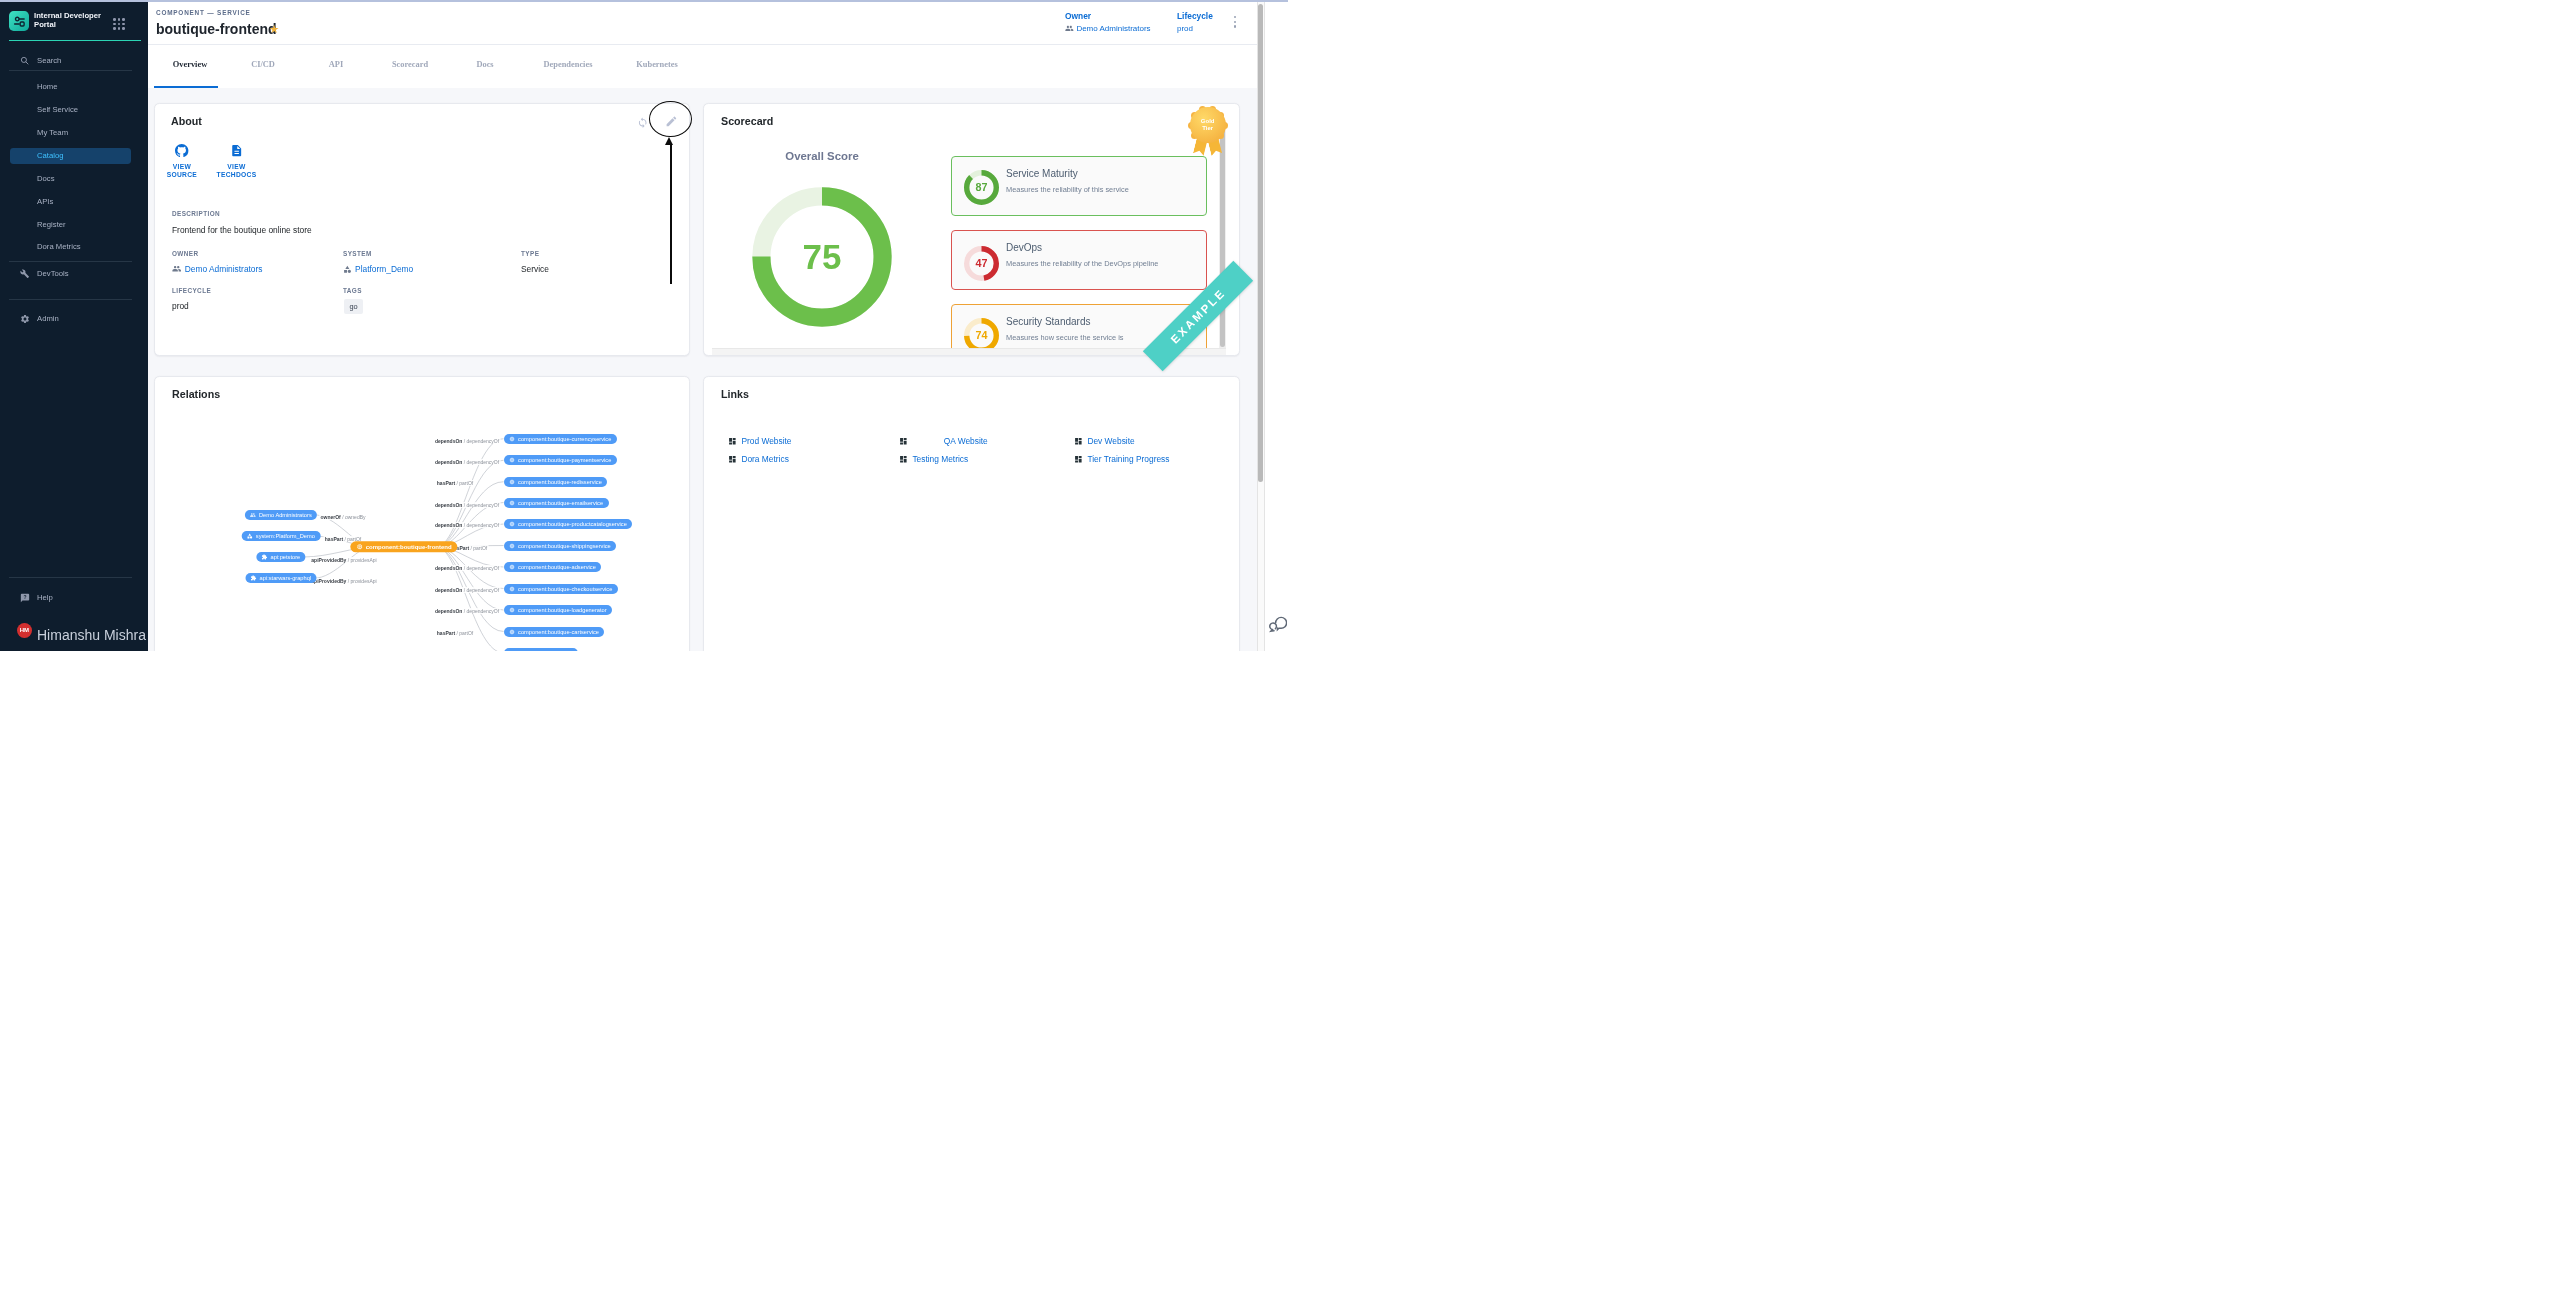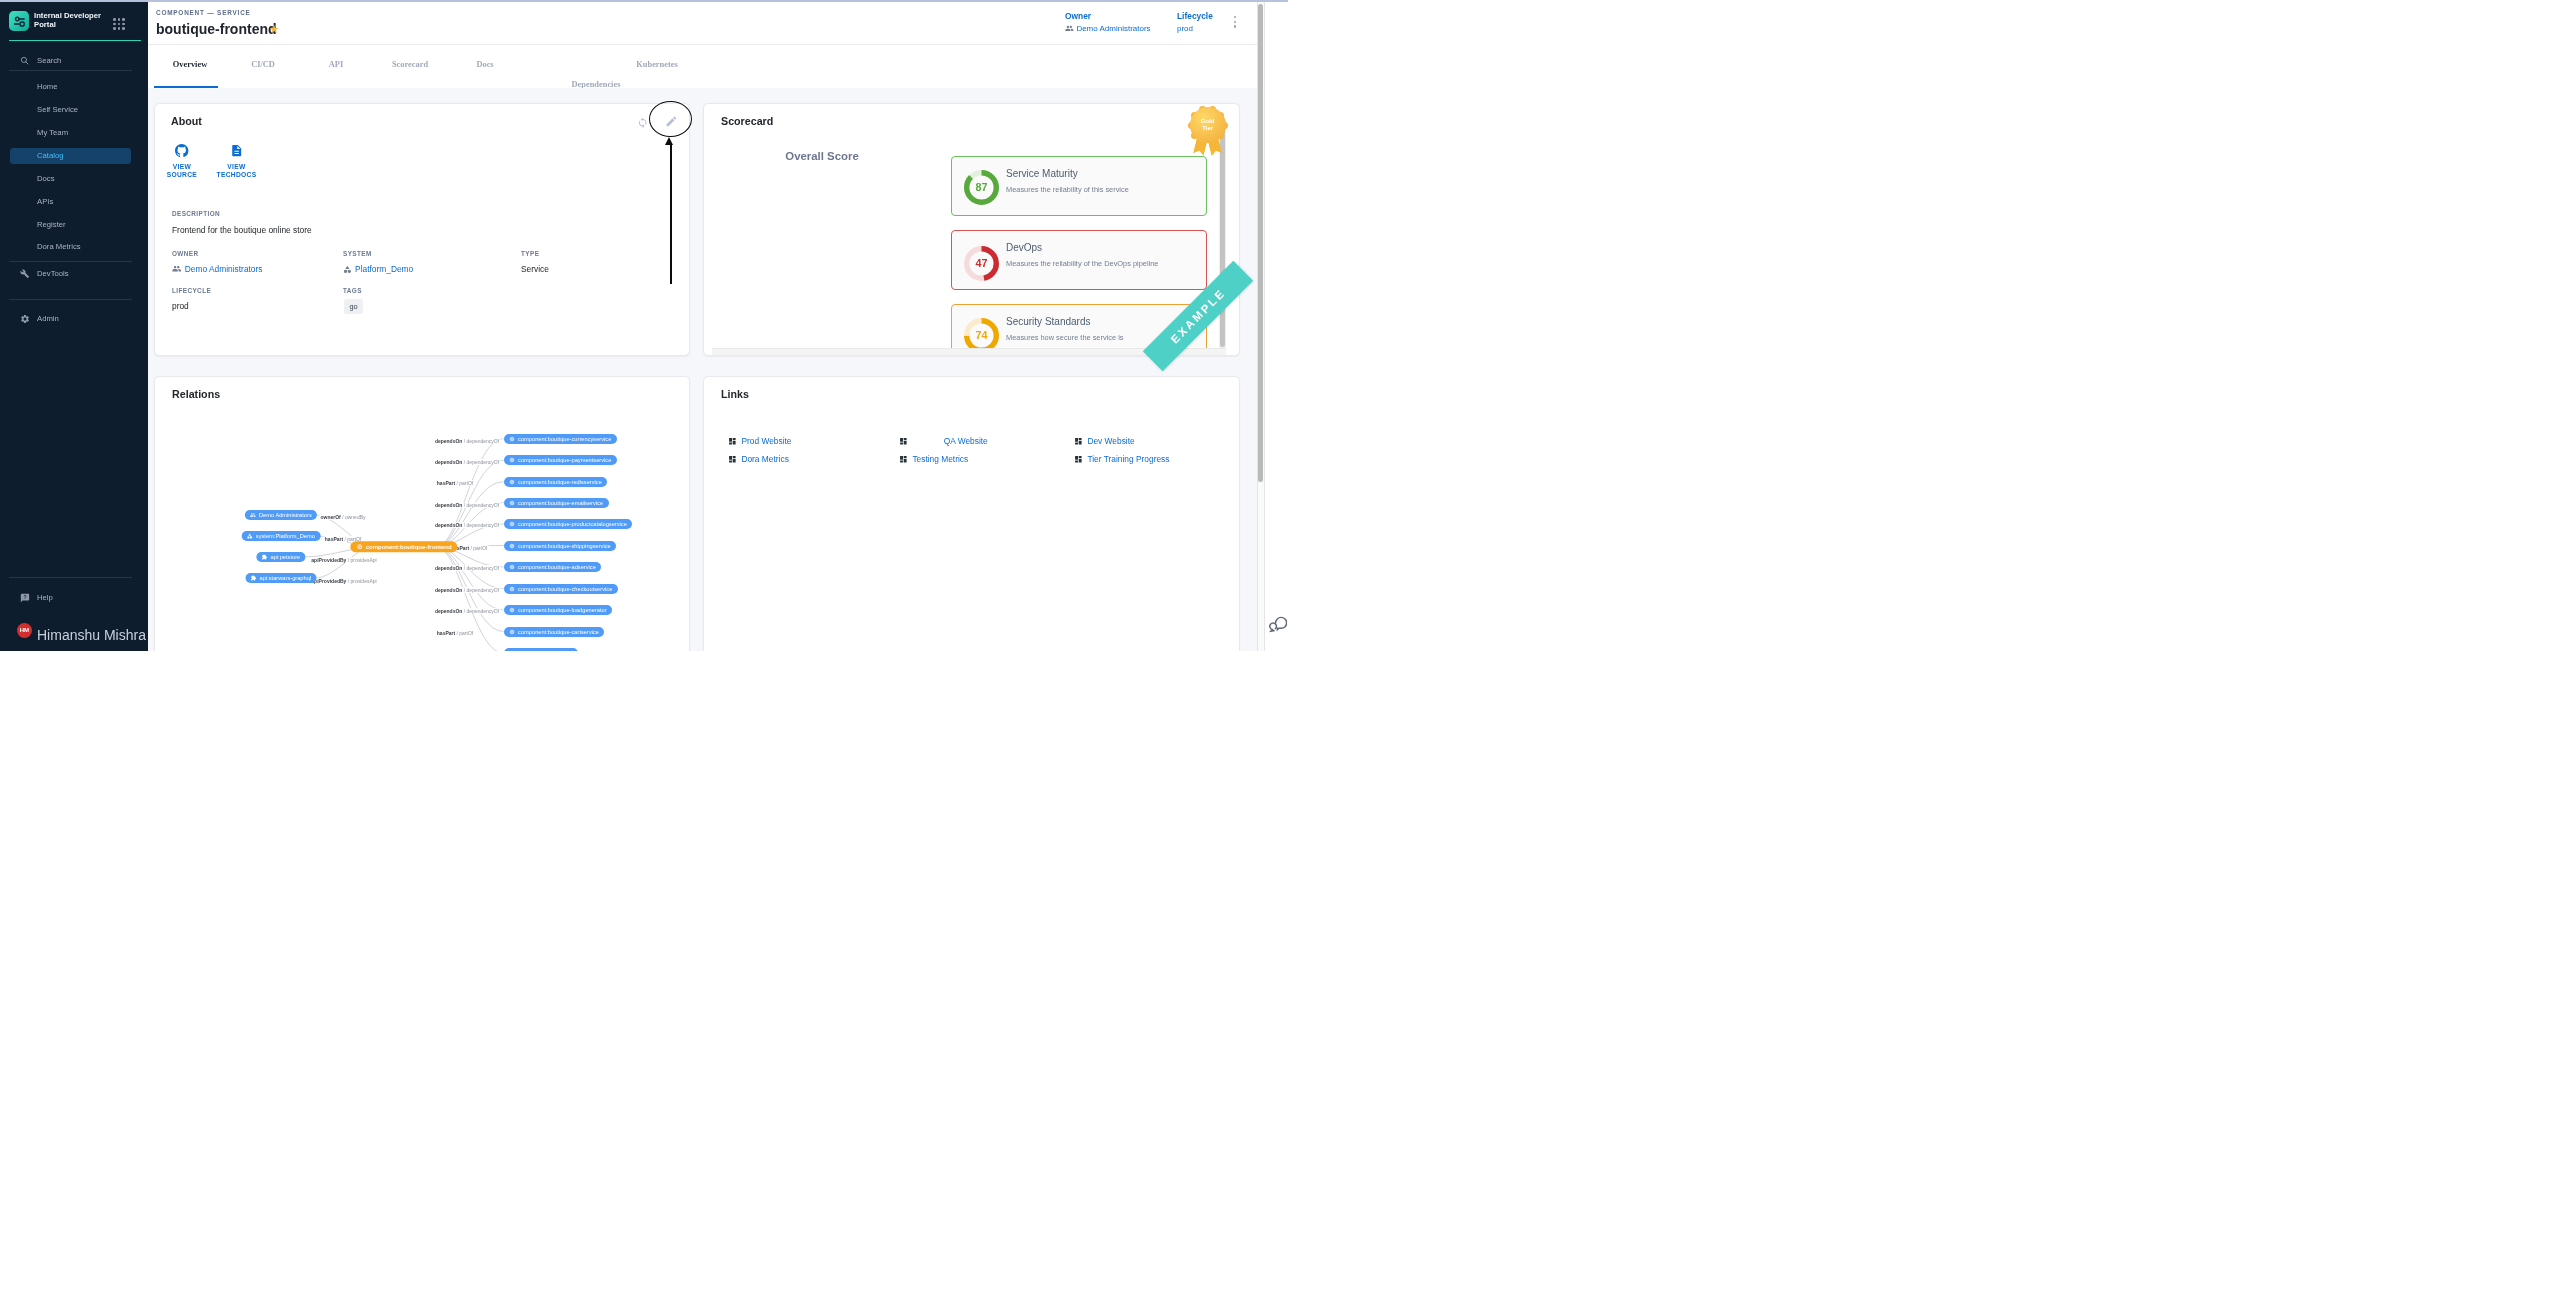--- a/index.html
+++ b/index.html
@@ -219,7 +219,7 @@
       <div class="abs tab" style="left: 336px;">API</div>
       <div class="abs tab" style="left: 410px;">Scorecard</div>
       <div class="abs tab" style="left: 485px;">Docs</div>
-      <div class="abs tab" style="left: 596px; margin-top: 20px;">Dependencies</div>
+      <div class="abs tab" style="left: 568px;">Dependencies</div>
       <div class="abs tab" style="left: 657px;">Kubernetes</div>
     </div>
   <div class="abs tab-indicator"></div>

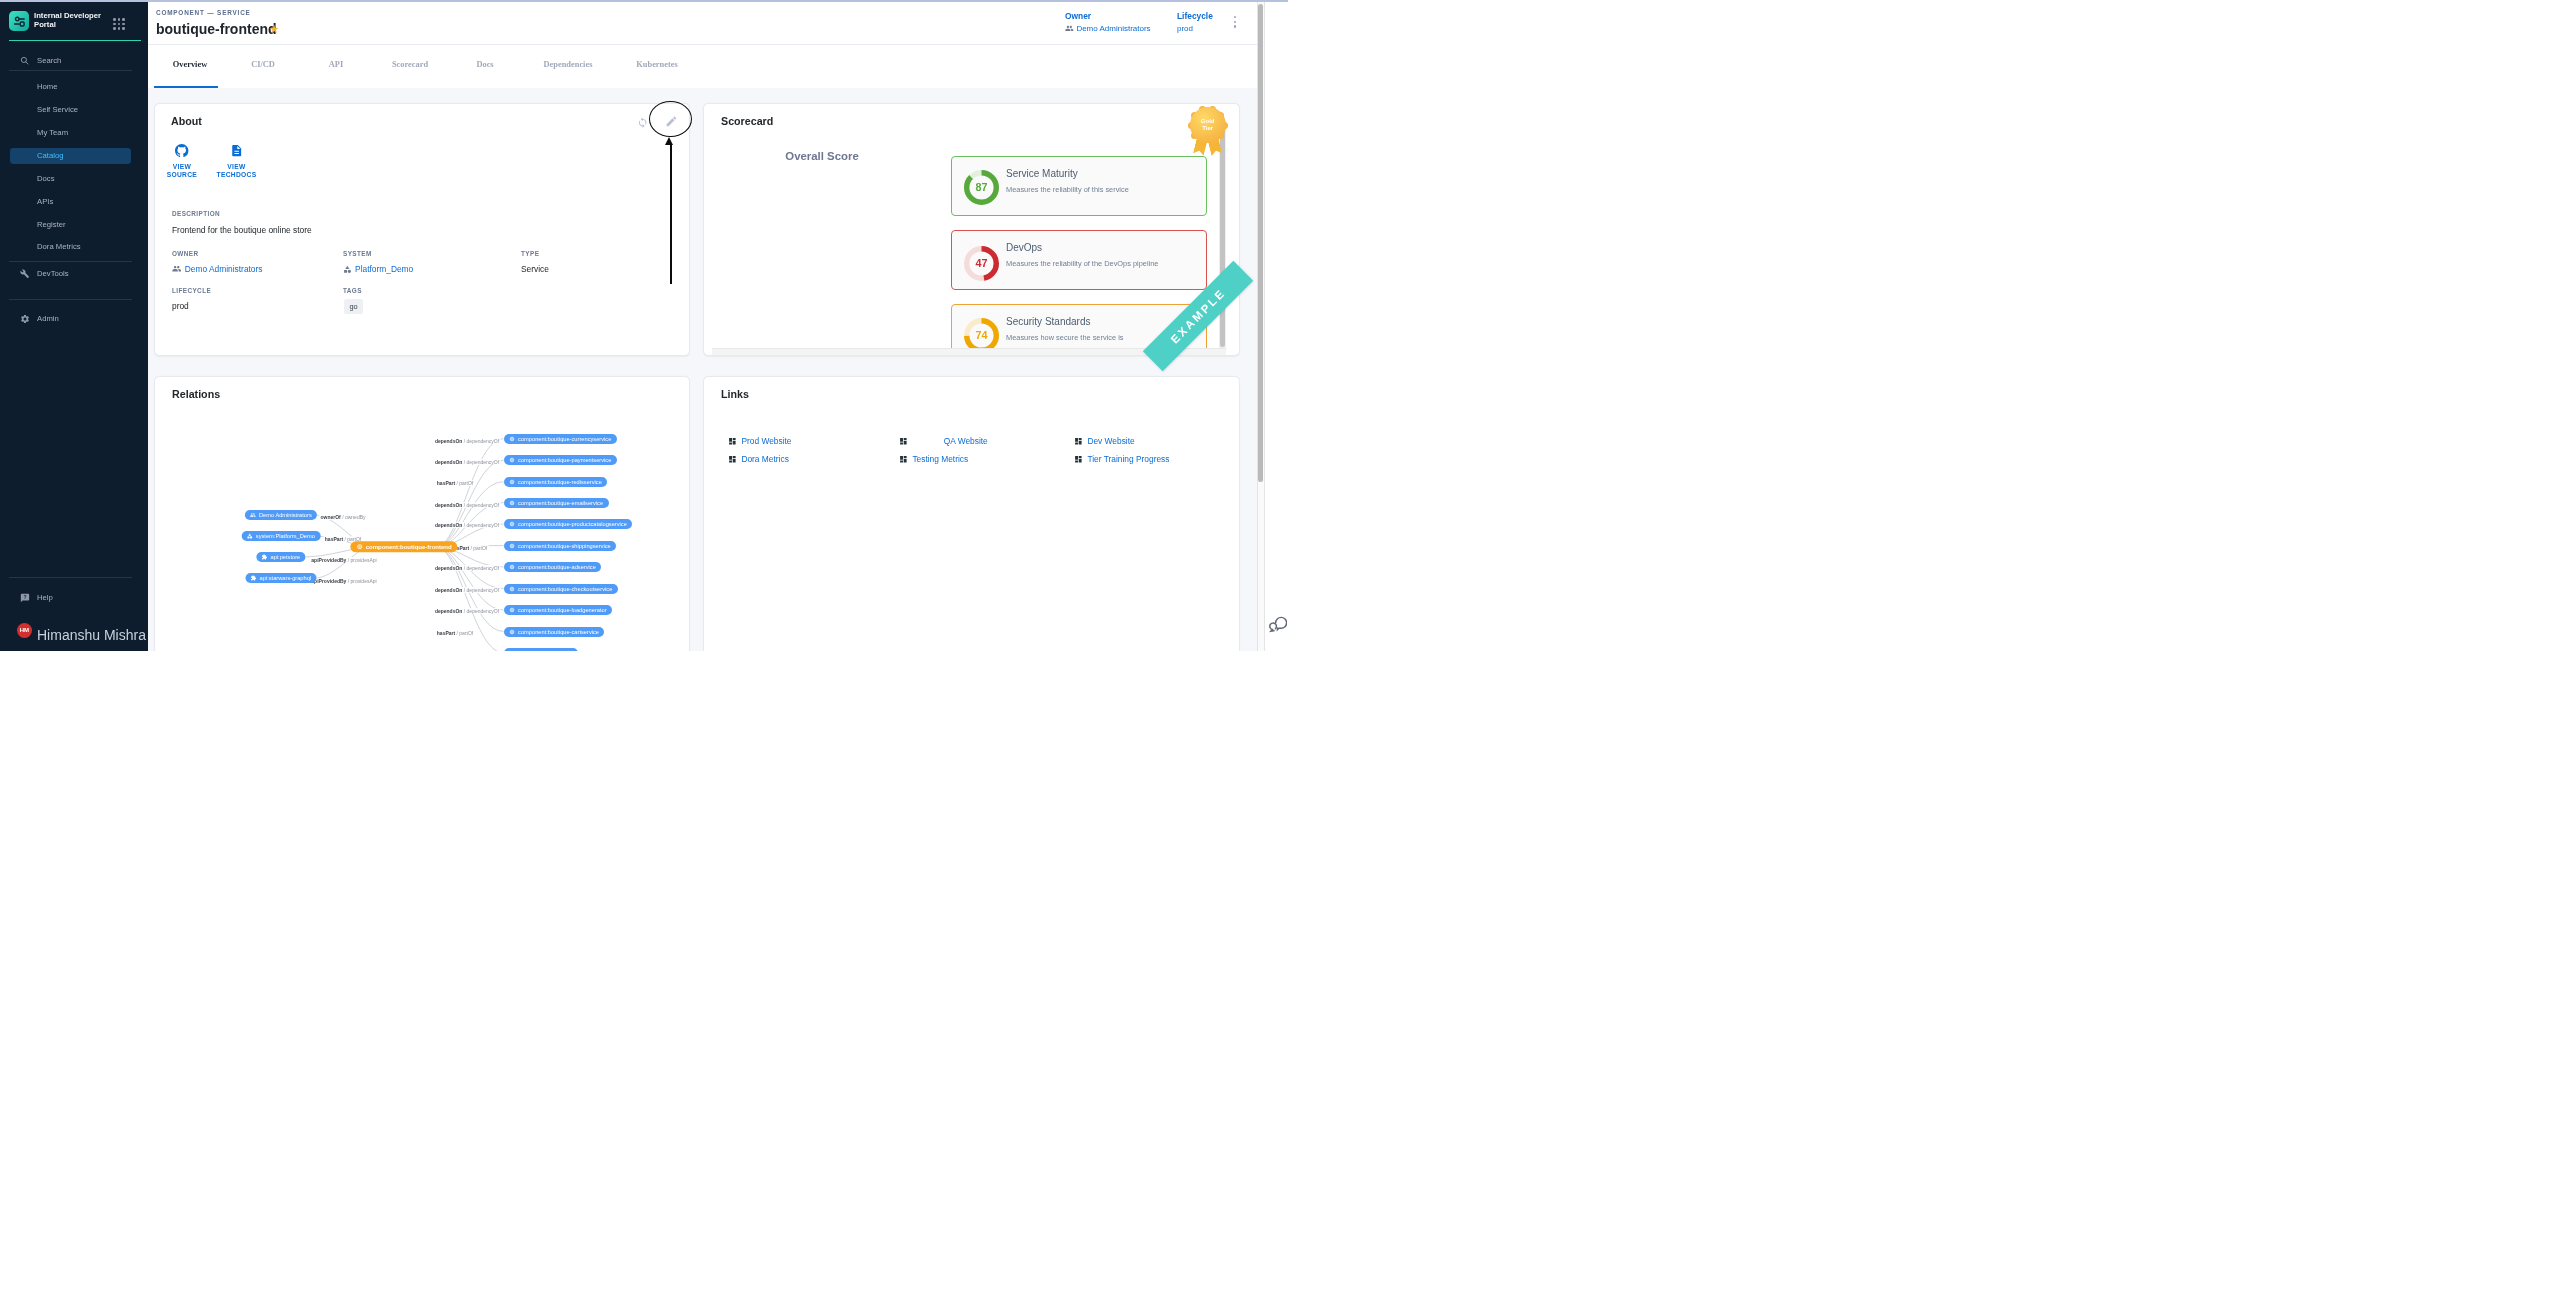--- a/index.html
+++ b/index.html
@@ -276,6 +276,11 @@
   <div class="abs card" style="left:703px;top:103px;width:537px;height:253px;overflow:hidden">
     <div class="abs card-title" style="left:17px;top:10.7px">Scorecard</div>
     <div class="abs overall-lbl" style="left:118px;top:46px">Overall Score</div>
+    <div class="abs" style="left:48px;top:83px" id="big-donut"><svg width="140" height="140" viewBox="0 0 208 208">
+    <circle cx="104" cy="104" r="90" fill="none" stroke="#e9f3e3" stroke-width="27"></circle>
+    <circle cx="104" cy="104" r="90" fill="none" stroke="#6cbf4b" stroke-width="27" stroke-dasharray="424.11500823462205 141.37166941154072" transform="rotate(-90 104 104)"></circle>
+    <text x="50%" y="50%" dy="18.2" text-anchor="middle" font-size="52" font-weight="bold" fill="#6cbf4b">75</text>
+        </svg></div>
     <div id="sc-items">
         <div class="abs sc-item" style="left: 247px; top: 52px; border: 0.7px solid rgb(106, 191, 94);">
           <div style="position:absolute;left:12px;top:12.8px"><svg width="35" height="35" viewBox="0 0 52 52">

